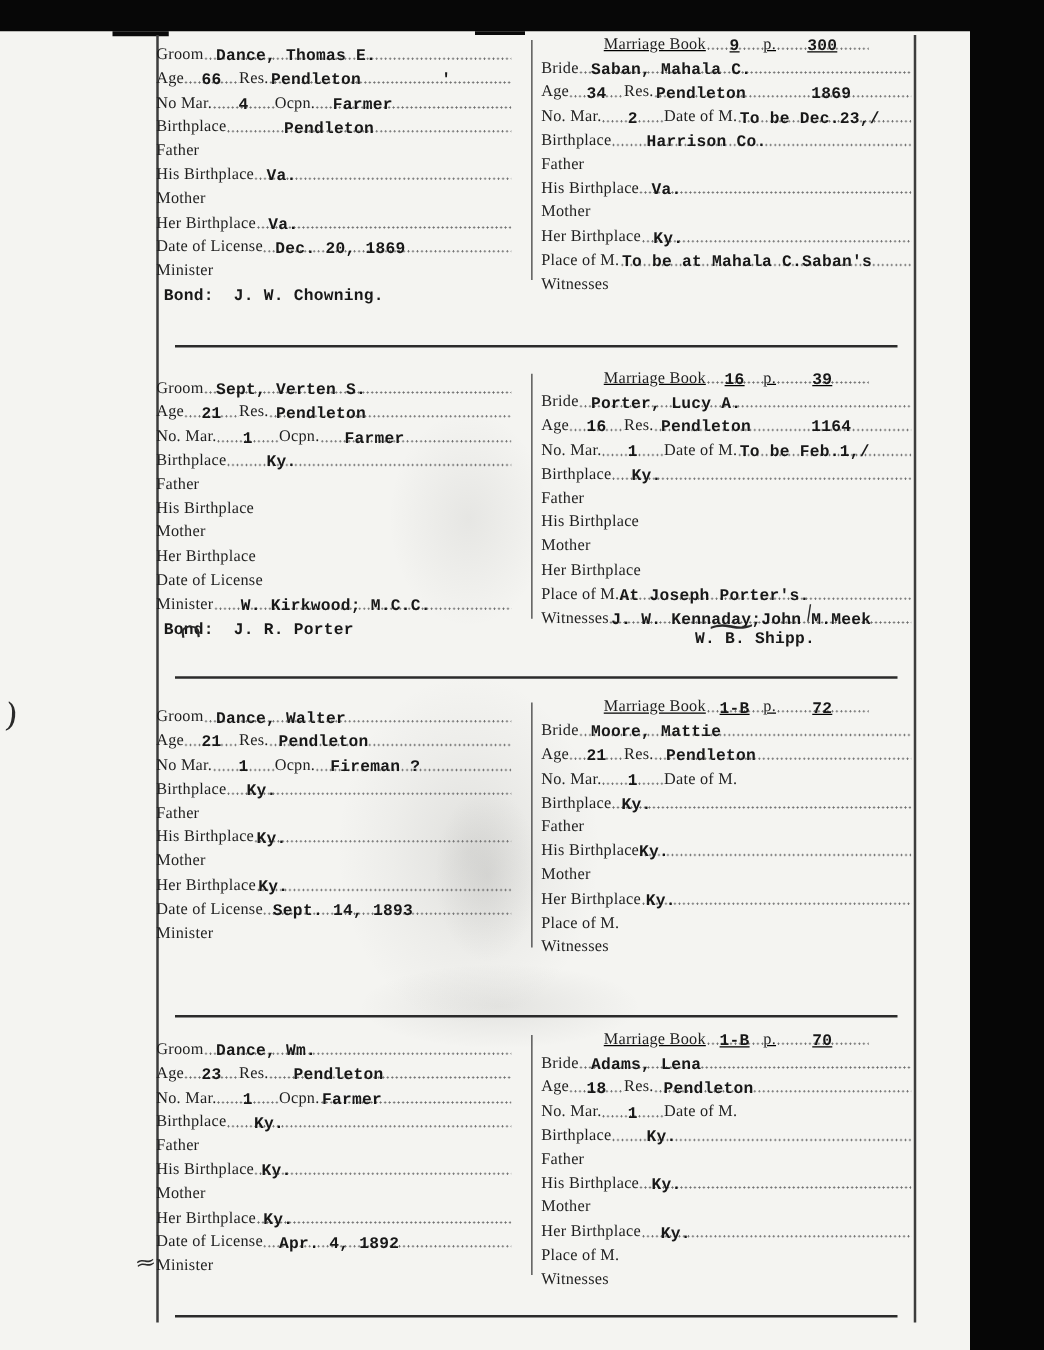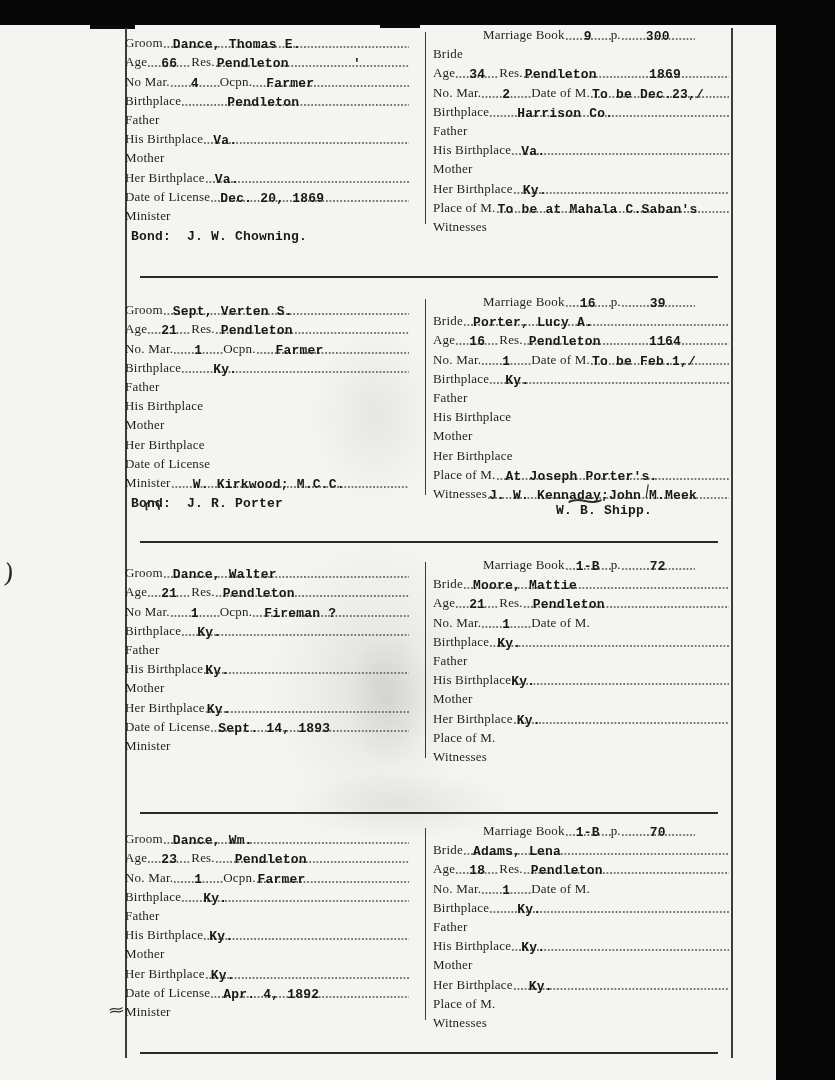--- a/index.html
+++ b/index.html
@@ -41,7 +41,7 @@
   .bride-col{left:308px;top:-4px;width:296px;}
 
   .frow{display:flex;align-items:flex-end;height:19.2px;}
-  .header-row{height:19px;padding-left:50px;}
+  .header-row{height:19px;padding-left:50px;text-decoration:underline;}
   .flabel{font-size:13px;color:#1f1f1f;line-height:1;padding-bottom:4px;white-space:pre;letter-spacing:.2px;}
   .seg{flex:1;display:flex;align-items:flex-end;min-width:8px;
        background-image:radial-gradient(circle,#6e6e6e .65px,transparent .95px);

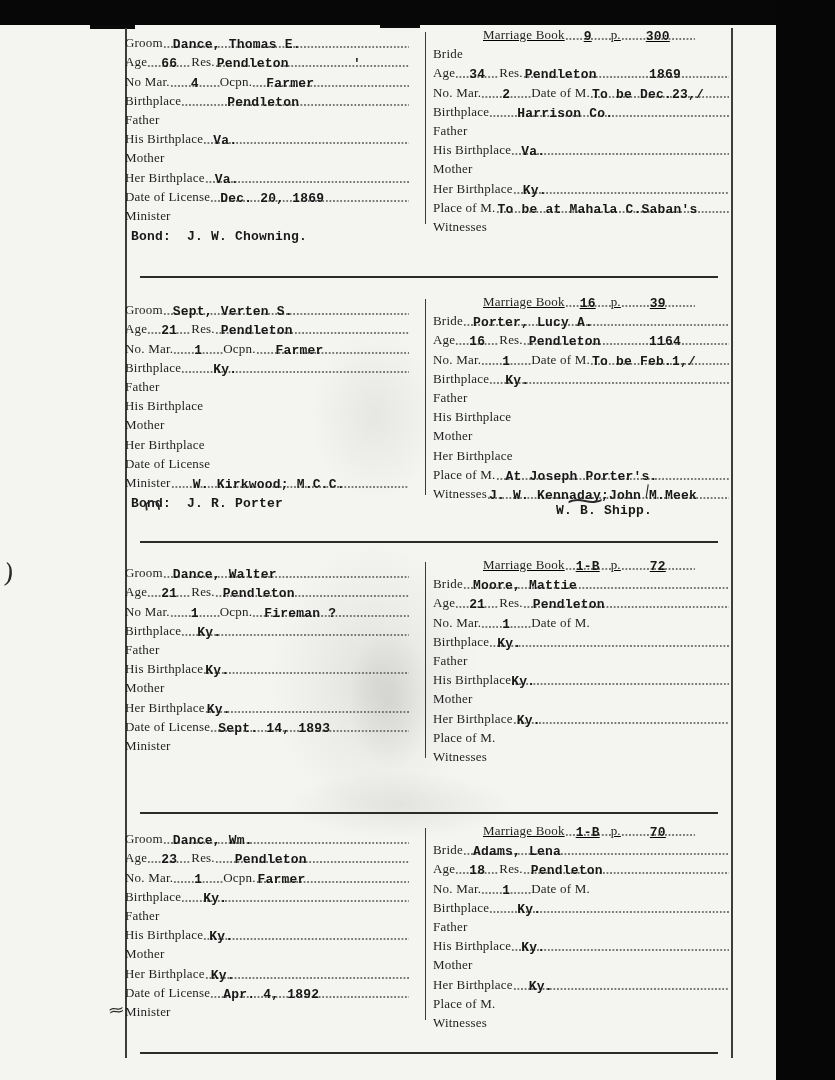--- a/index.html
+++ b/index.html
@@ -170,6 +170,9 @@
           </div>
           <div class="frow">
             <span class="flabel">Bride</span>
+            <span class="seg">
+              <span class="fval">Saban, Mahala C.</span>
+            </span>
           </div>
           <div class="frow">
             <span class="flabel">Age</span>

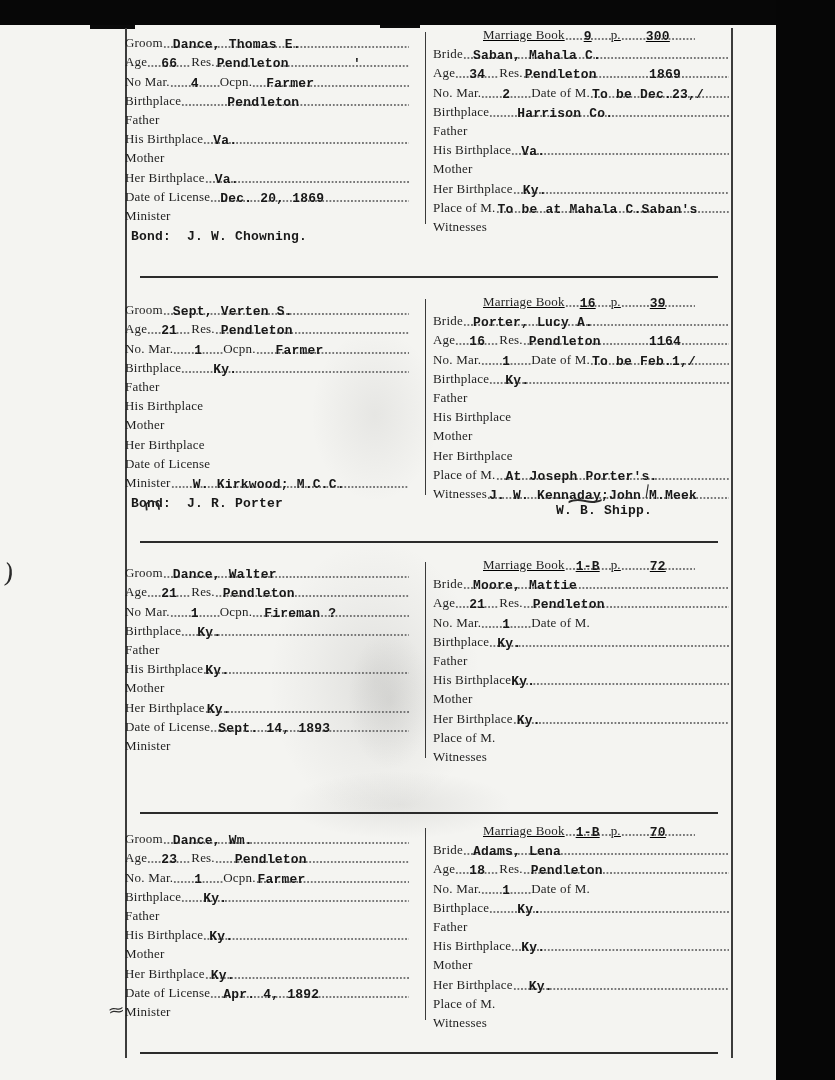--- a/index.html
+++ b/index.html
@@ -360,7 +360,7 @@
           <div class="frow">
             <span class="flabel">Place of M.</span>
             <span class="seg">
-              <span class="fval" style="margin-left: 10px; text-align: center;">At Joseph Porter's.</span>
+              <span class="fval" style="margin-left: 0; text-align: center;">At Joseph Porter's.</span>
             </span>
           </div>
           <div class="frow">

